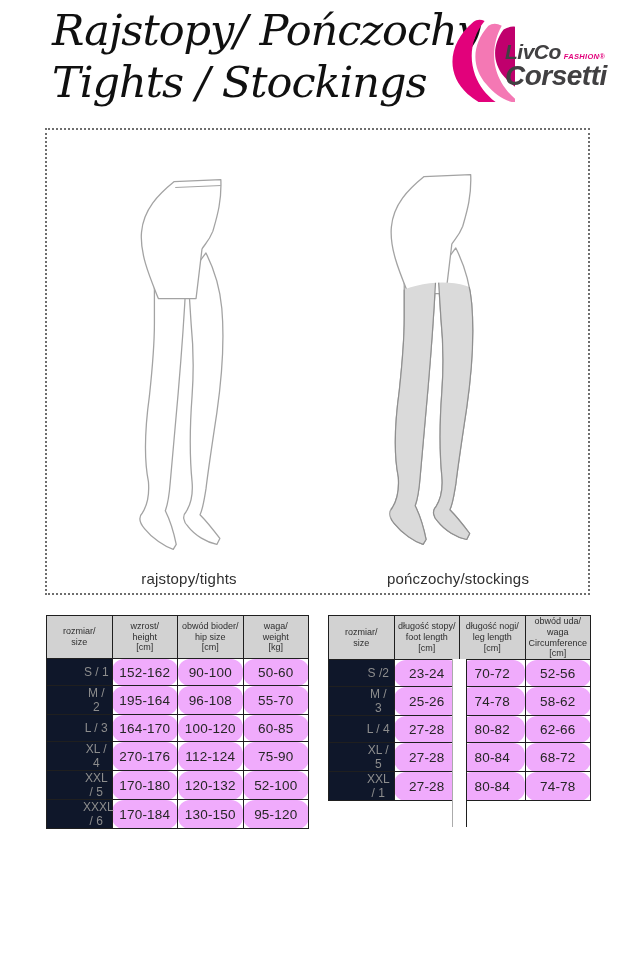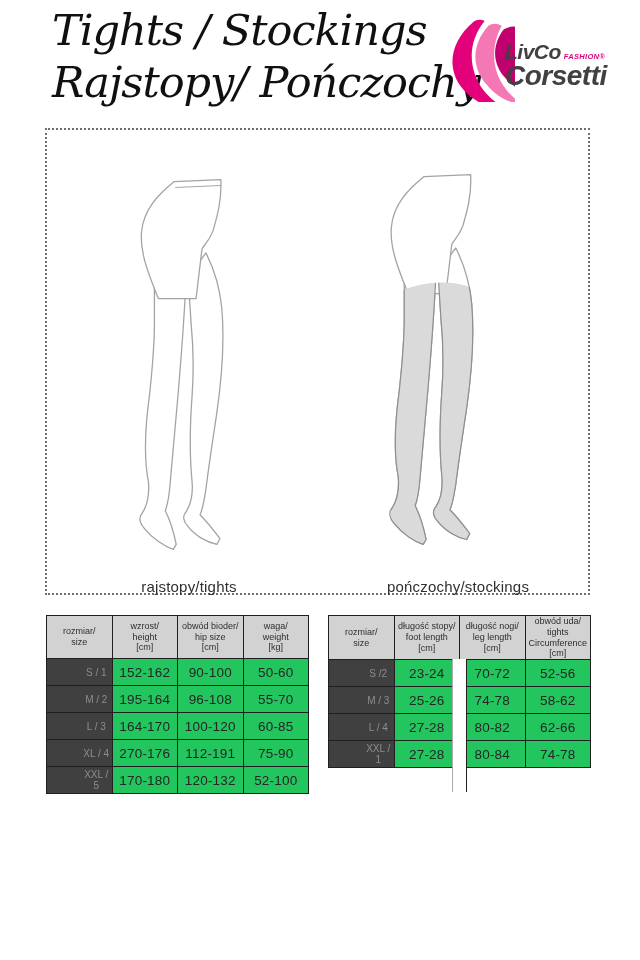--- a/index.html
+++ b/index.html
@@ -51,8 +51,8 @@
 <div class="page">
 
   <div class="title">
+    <div class="tline">Rajstopy/ Pończochy</div>
     <div class="tline">Tights / Stockings</div>
-    <div class="tline">Rajstopy/ Pończochy</div>
   </div>
 
   <div class="logo">

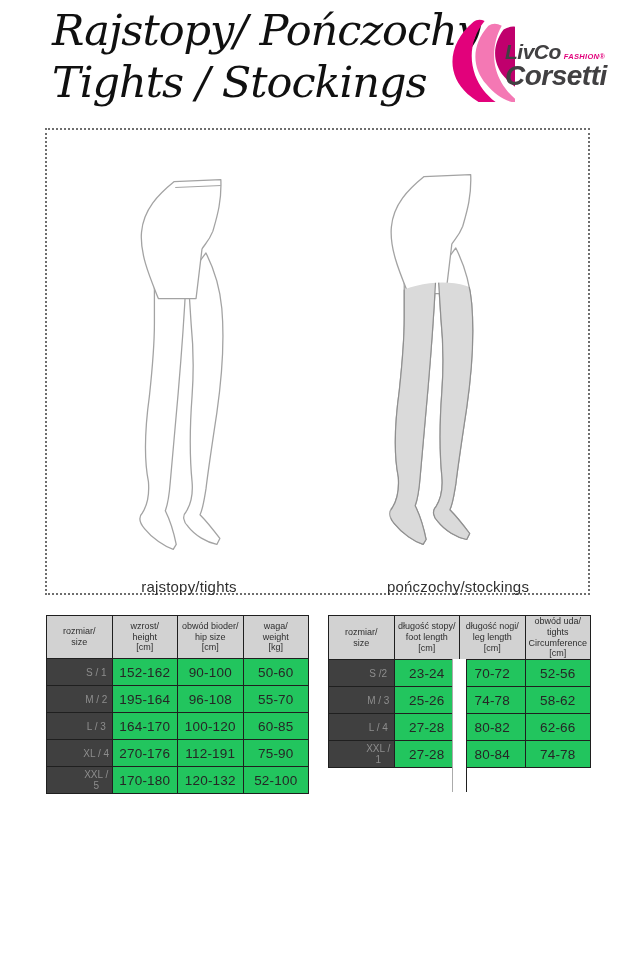--- a/index.html
+++ b/index.html
@@ -27,7 +27,7 @@
   .white-part{fill:#ffffff;stroke:#a3a3a3;stroke-width:1.3;stroke-linejoin:round;}
   .gray-part{fill:#dadada;stroke:#8f8f8f;stroke-width:1.2;stroke-linejoin:round;}
   .lineonly{stroke:#a3a3a3;stroke-width:1;fill:none;}
-  .fig-label{position:absolute;top:440px;font-size:15px;color:#2f2f2f;text-align:center;letter-spacing:0.2px;margin-top:8px;}
+  .fig-label{position:absolute;top:440px;font-size:15px;color:#2f2f2f;text-align:center;letter-spacing:0.2px;}
   .fig-label.left{left:62px;width:160px;}
   .fig-label.right{left:321px;width:180px;text-align:center;}
 

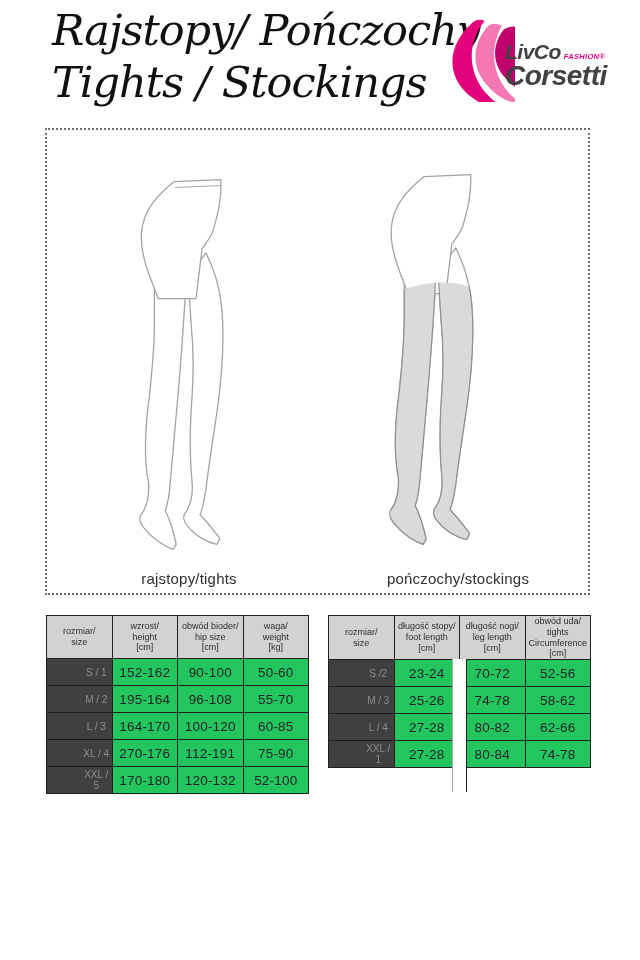--- a/index.html
+++ b/index.html
@@ -168,7 +168,7 @@
 leg length
 [cm]</th>
             <th>obwód uda/
-tights
+waga
 Circumference
 [cm]</th>
           </tr>

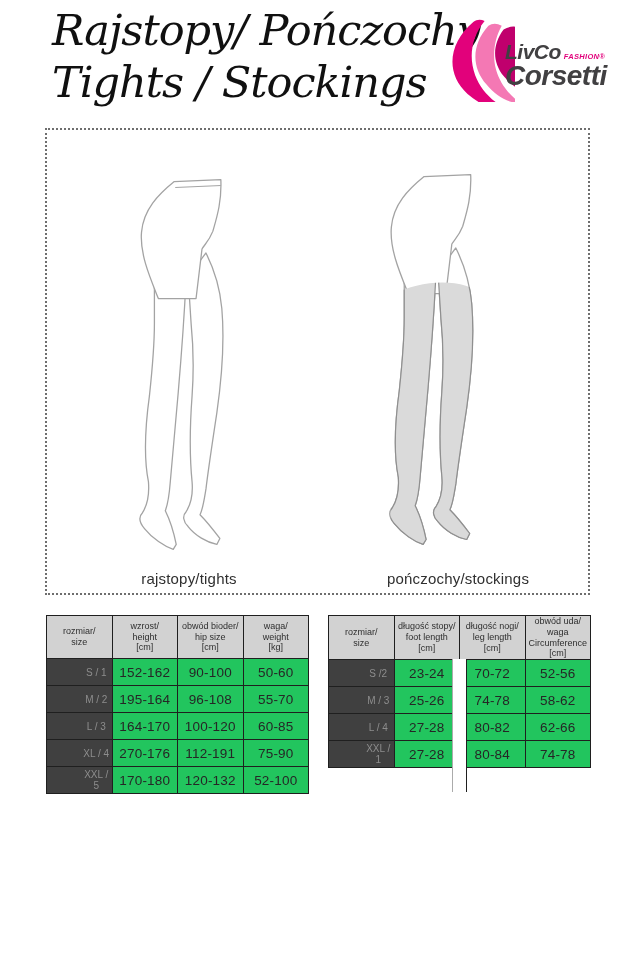--- a/index.html
+++ b/index.html
@@ -39,7 +39,7 @@
   .size-table th{background:#d2d2d2;font-size:9px;font-weight:normal;color:#2e2e2e;
                  white-space:pre-line;line-height:1.2;height:43px;}
   .size-table td{height:27px;}
-  .size-table td.size{background:#404040;color:#8d8d8d;font-size:10px;padding-left:36px;}
+  .size-table td.size{background:#0f172a;color:#8d8d8d;font-size:12px;padding-left:36px;}
   .size-table td.val{background:#22c55e;color:#262626;font-size:13.5px;letter-spacing:0.2px;}
   
   .seam{position:absolute;left:124px;top:44px;bottom:2px;width:13px;background:#ffffff;

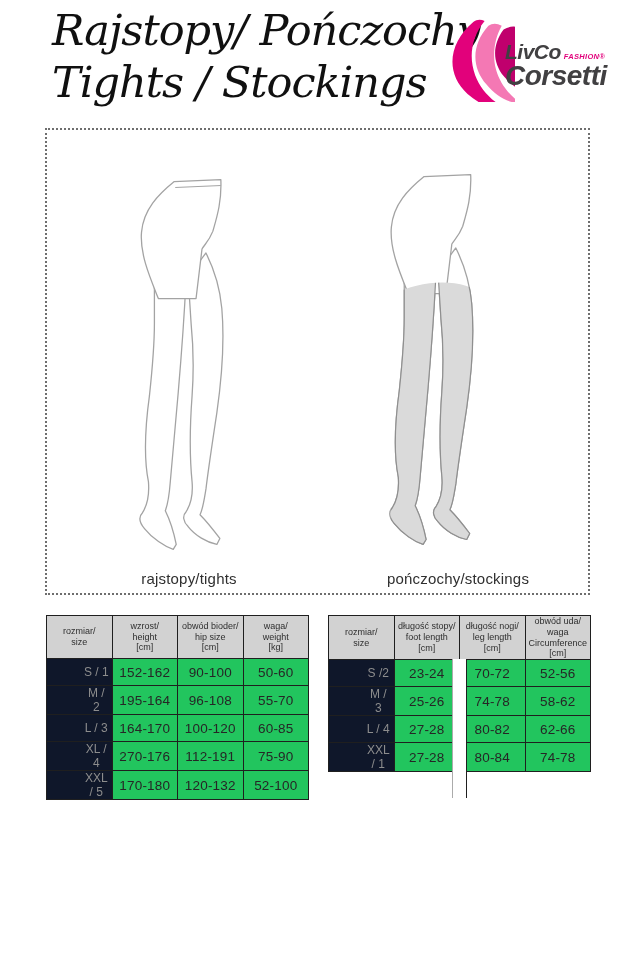--- a/index.html
+++ b/index.html
@@ -40,7 +40,7 @@
                  white-space:pre-line;line-height:1.2;height:43px;}
   .size-table td{height:27px;}
   .size-table td.size{background:#0f172a;color:#8d8d8d;font-size:12px;padding-left:36px;}
-  .size-table td.val{background:#22c55e;color:#262626;font-size:13.5px;letter-spacing:0.2px;}
+  .size-table td.val{background:#f0abfc;color:#262626;font-size:13.5px;letter-spacing:0.2px;border-radius:12px;}
   
   .seam{position:absolute;left:124px;top:44px;bottom:2px;width:13px;background:#ffffff;
         border-left:1px solid #ababab;border-right:1.5px solid #1f1f1f;}

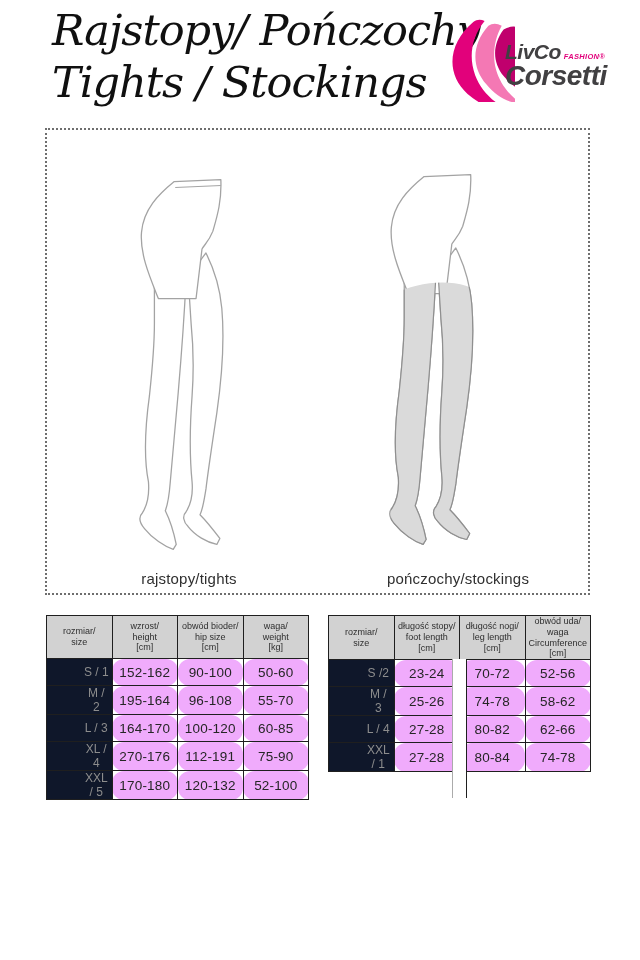--- a/index.html
+++ b/index.html
@@ -142,7 +142,7 @@
           <tr>
             <td class="size">XL / 4</td>
             <td class="val">270-176</td>
-            <td class="val">112-191</td>
+            <td class="val">112-124</td>
             <td class="val">75-90</td>
           </tr>
           <tr>

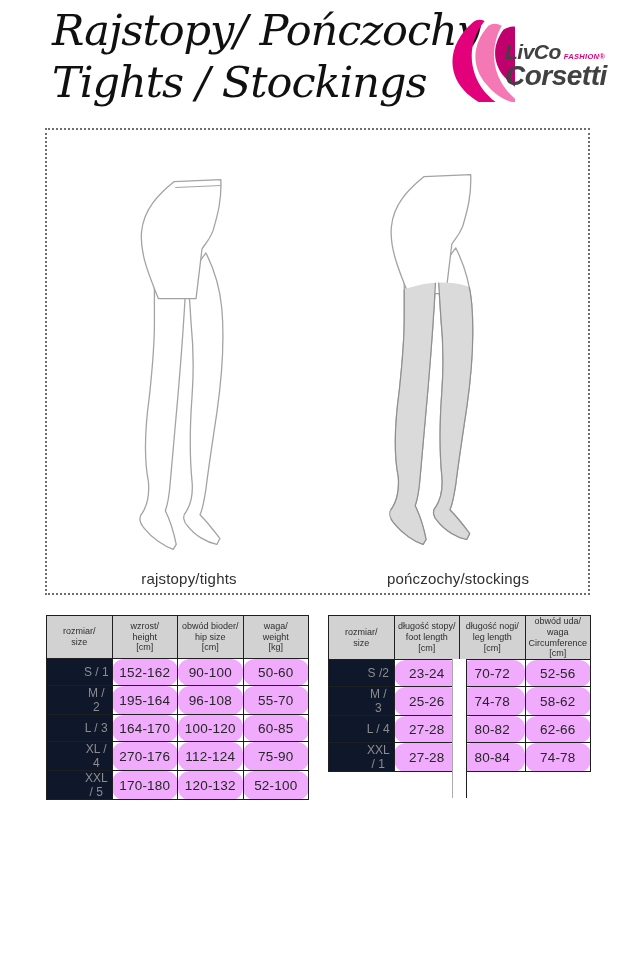--- a/index.html
+++ b/index.html
@@ -193,6 +193,12 @@
             <td class="val">62-66</td>
           </tr>
           <tr>
+            <td class="size">XL / 5</td>
+            <td class="val">27-28</td>
+            <td class="val">80-84</td>
+            <td class="val">68-72</td>
+          </tr>
+          <tr>
             <td class="size">XXL / 1</td>
             <td class="val">27-28</td>
             <td class="val">80-84</td>

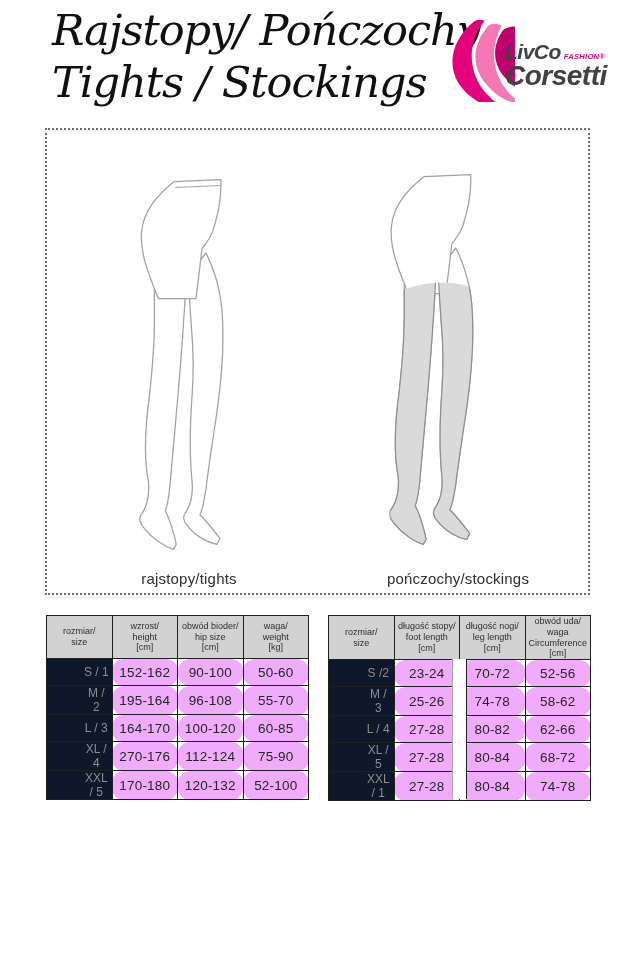--- a/index.html
+++ b/index.html
@@ -151,6 +151,12 @@
             <td class="val">120-132</td>
             <td class="val">52-100</td>
           </tr>
+          <tr>
+            <td class="size">XXXL / 6</td>
+            <td class="val">170-184</td>
+            <td class="val">130-150</td>
+            <td class="val">95-120</td>
+          </tr>
         </tbody>
       </table>
     </div>

